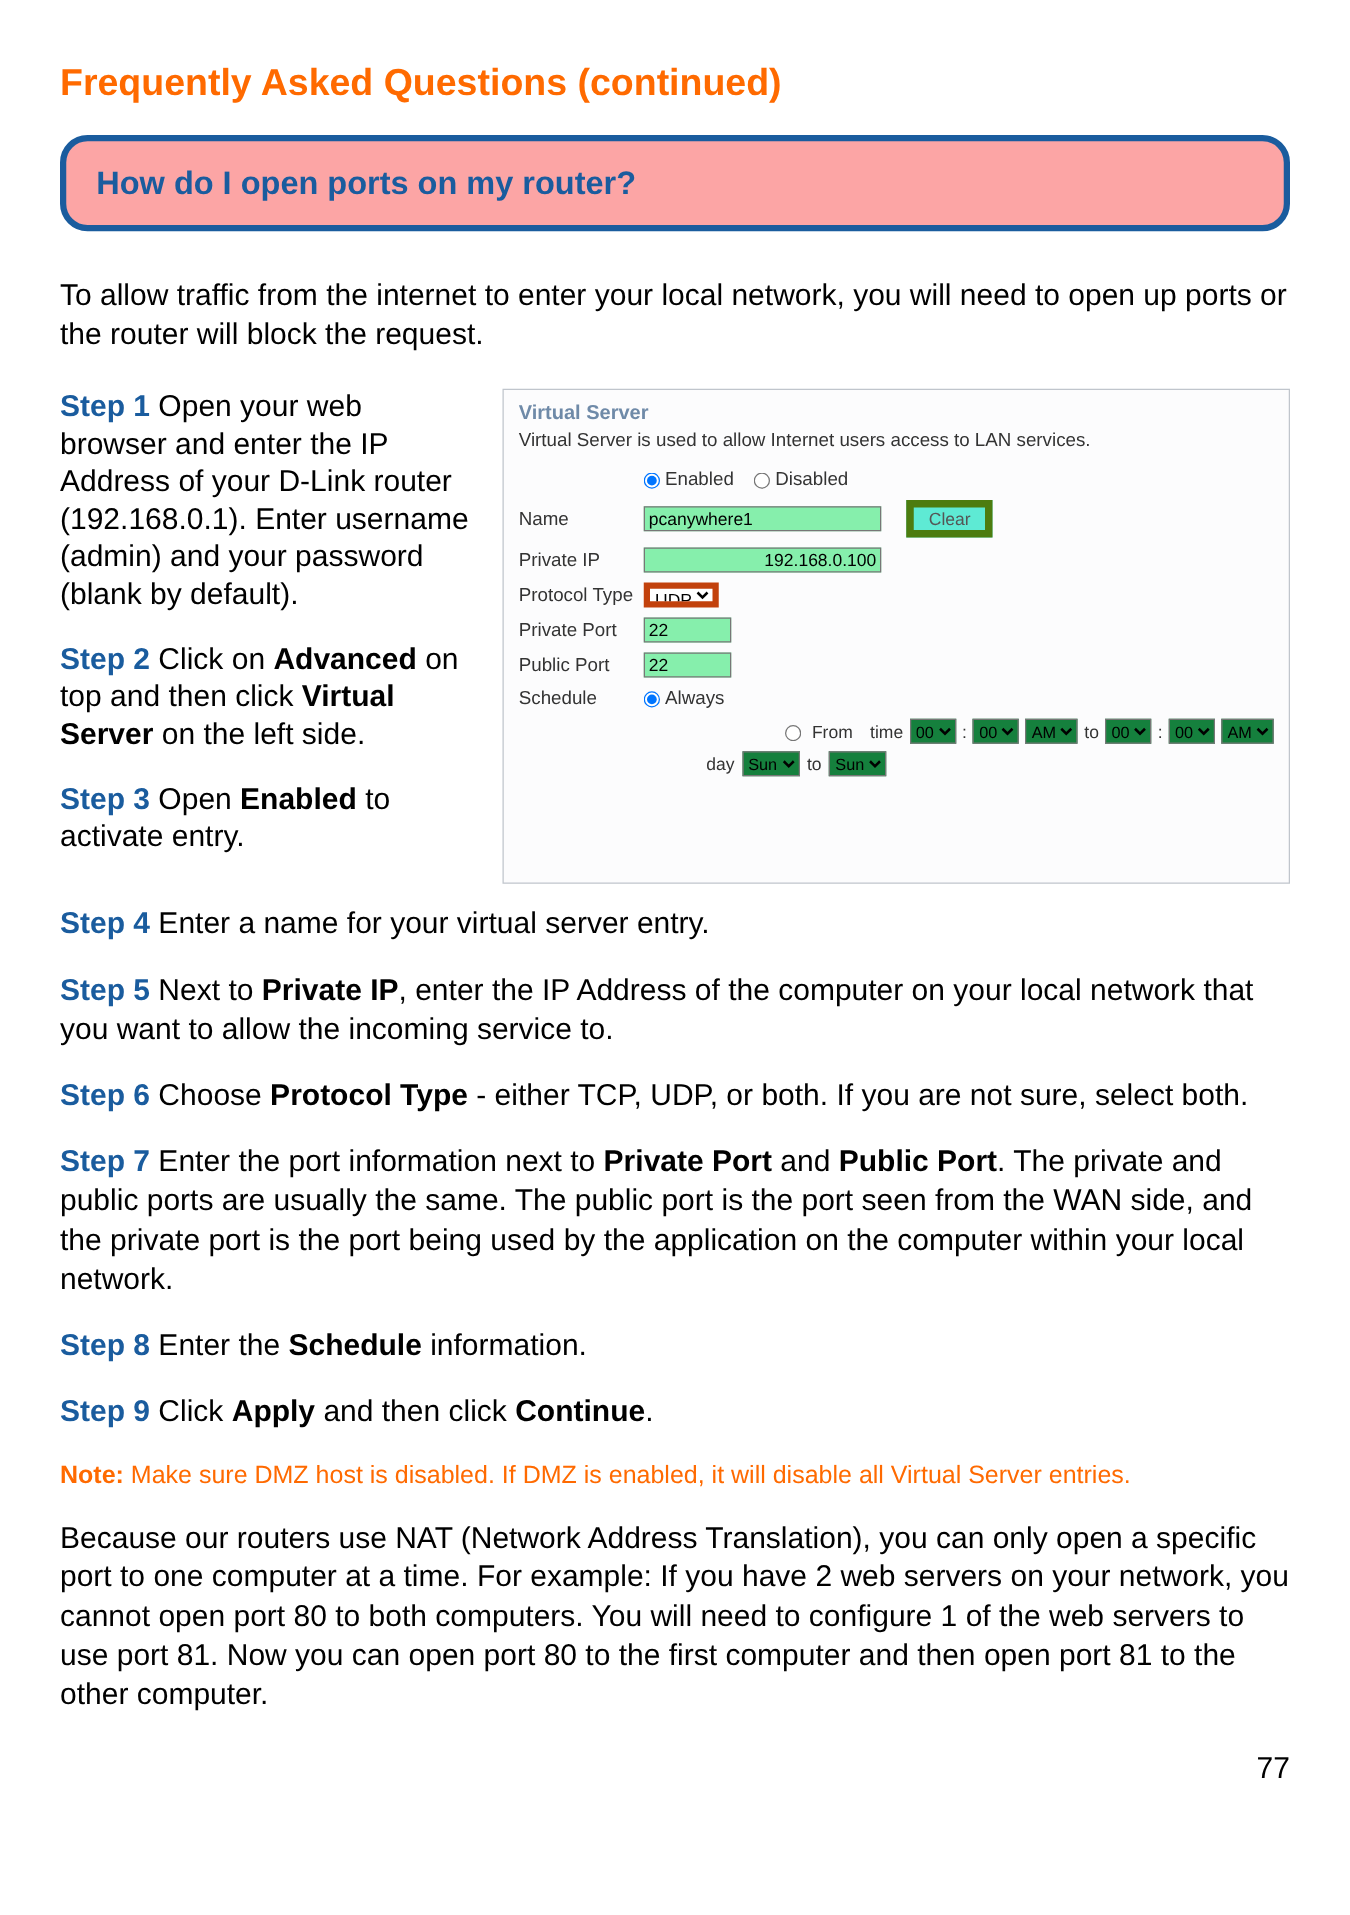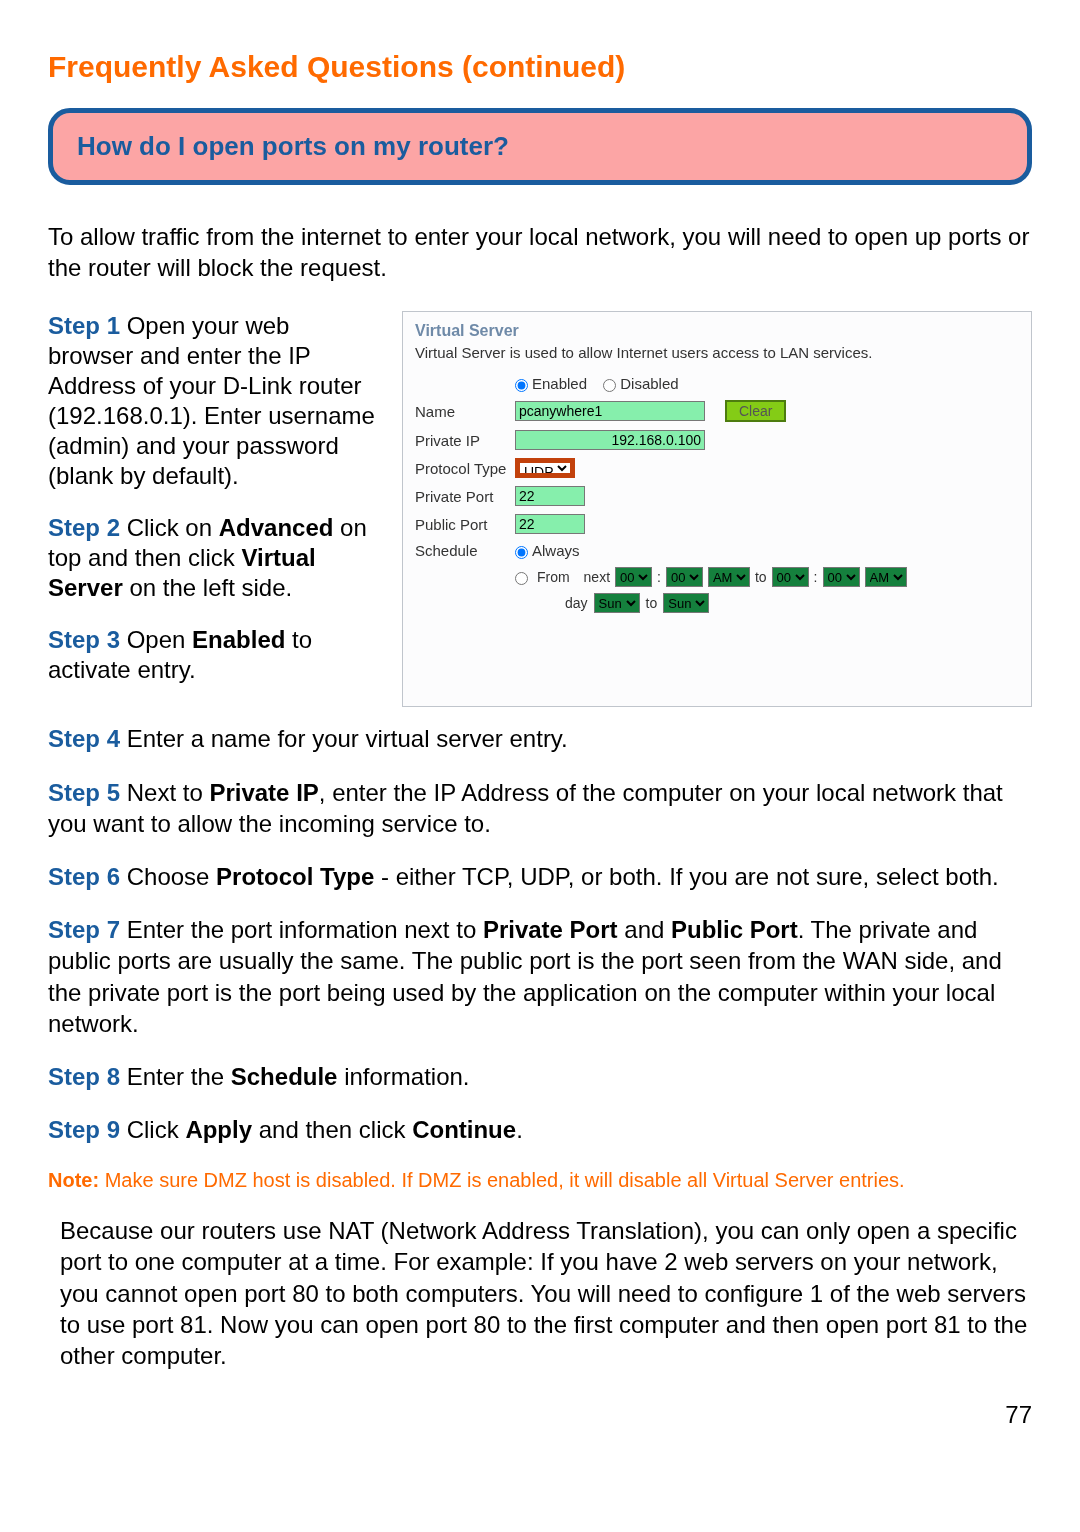--- a/index.html
+++ b/index.html
@@ -124,8 +124,8 @@
   }
   .vs-clear-btn {
     margin-left: 20px;
-    border: 2px solid #4d7c0f;
-    background: #84cc16;
+    border: 6px solid #4d7c0f;
+    background: #5eead4;
     color: #555;
     font-size: 14px;
     padding: 1px 12px;

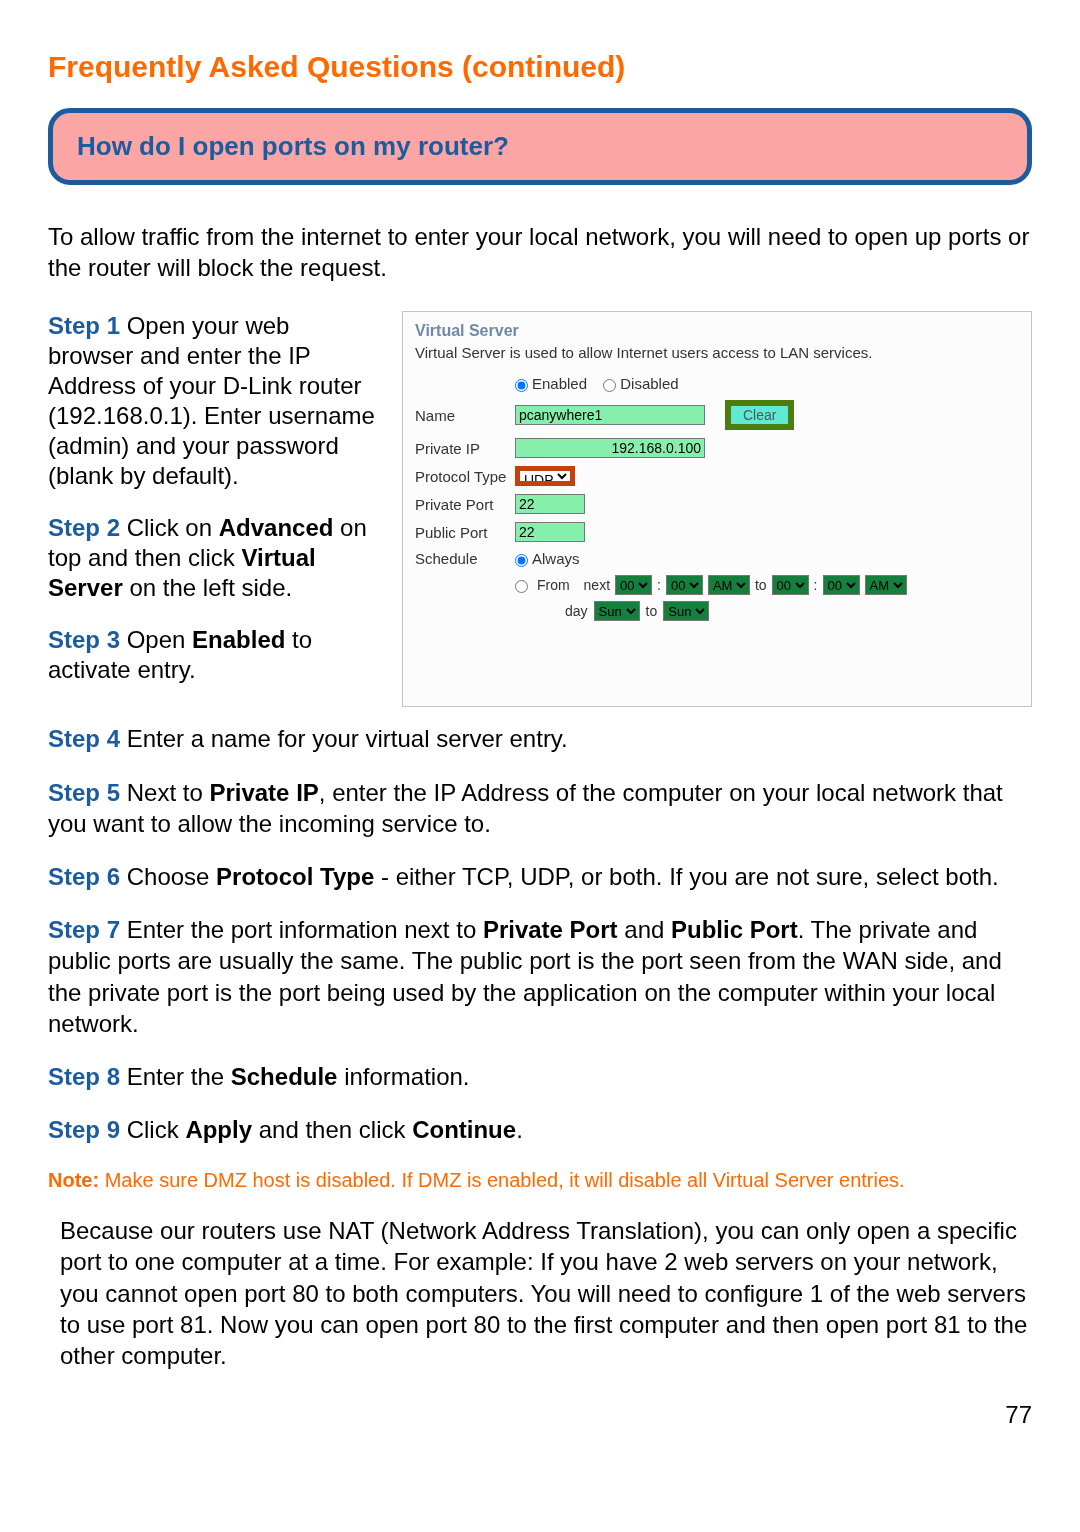--- a/index.html
+++ b/index.html
@@ -139,6 +139,7 @@
     align-items: center;
     gap: 5px;
     margin-bottom: 6px;
+    justify-content: flex-end;
   }
   .vs-schedule-sub2 {
     margin-left: 150px;

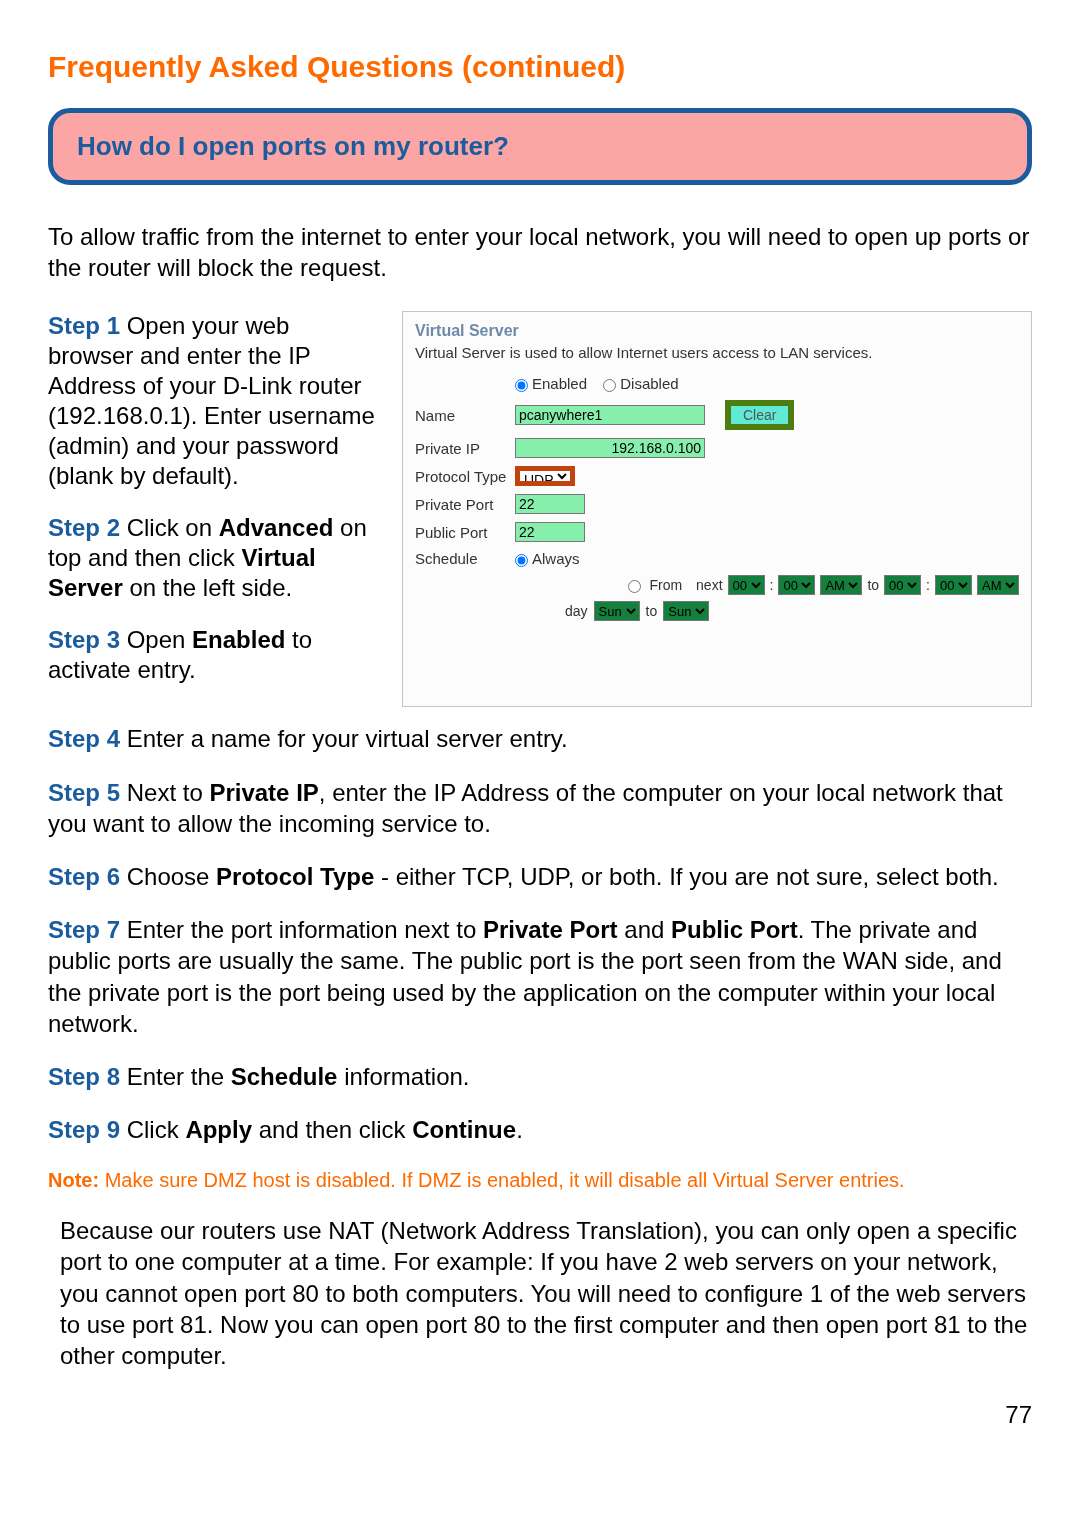--- a/index.html
+++ b/index.html
@@ -226,7 +226,7 @@
     <div class="vs-schedule-sub">
       <label><input type="radio" style=""></label>
       <span>From</span>&nbsp;
-      <span>next</span>
+      <span>time</span>
       <select class="tiny-sel"><option>00</option></select>:
       <select class="tiny-sel"><option>00</option></select>
       <select class="tiny-sel"><option>AM</option></select>

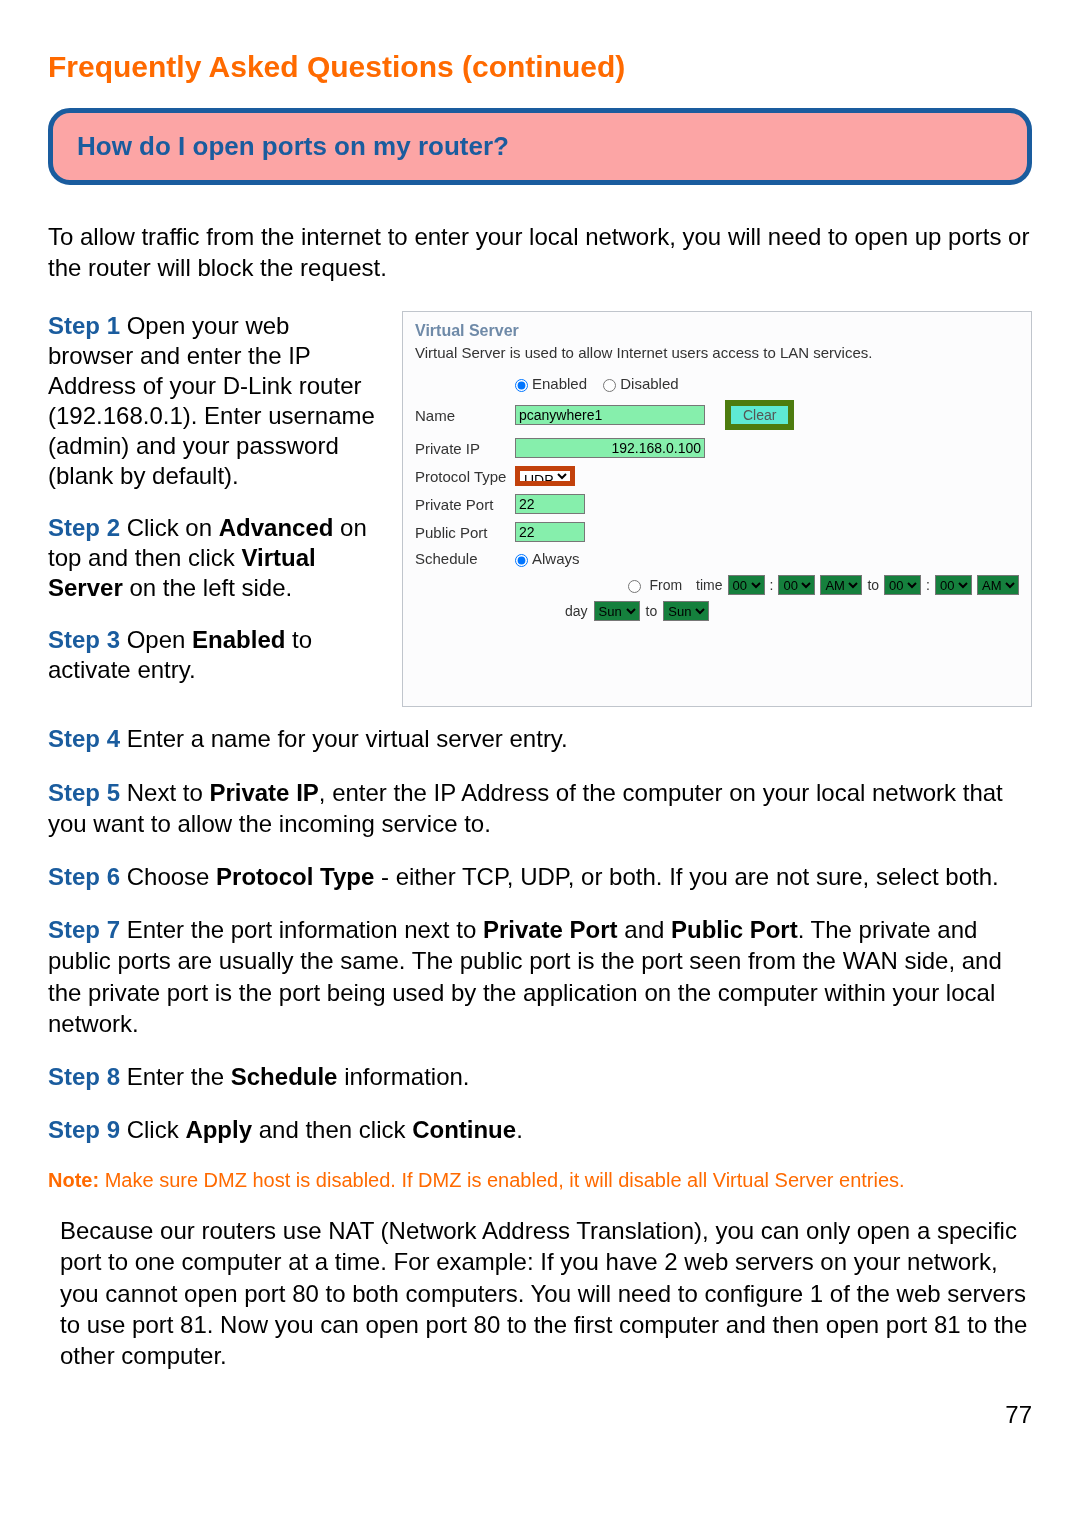--- a/index.html
+++ b/index.html
@@ -65,7 +65,6 @@
     font-size: 24px;
     line-height: 1.3;
     margin-bottom: 30px;
-    margin-left: 12px;
   }
   .page-num {
     text-align: right;

